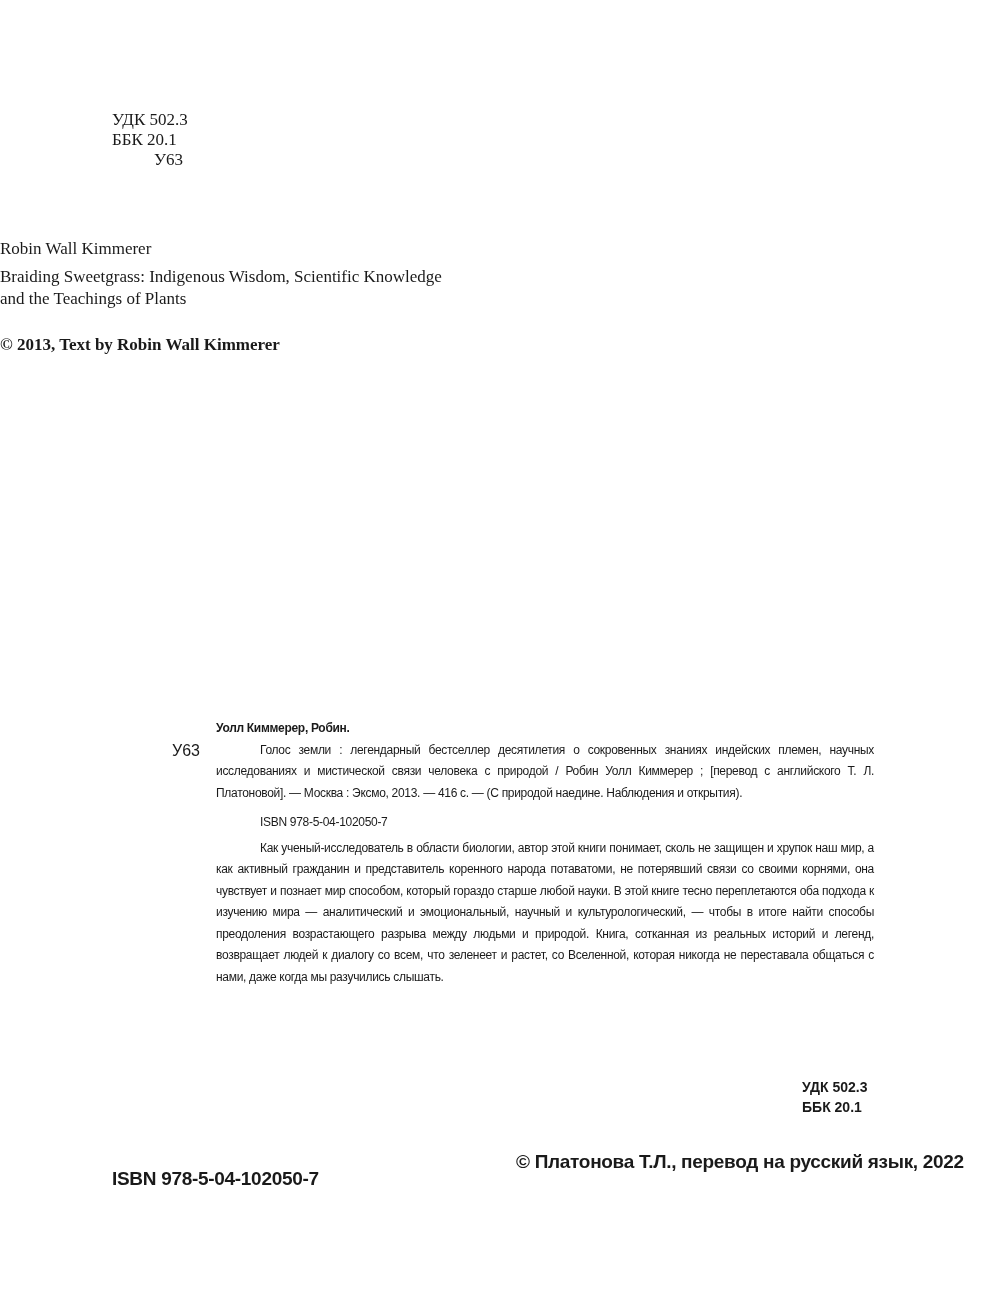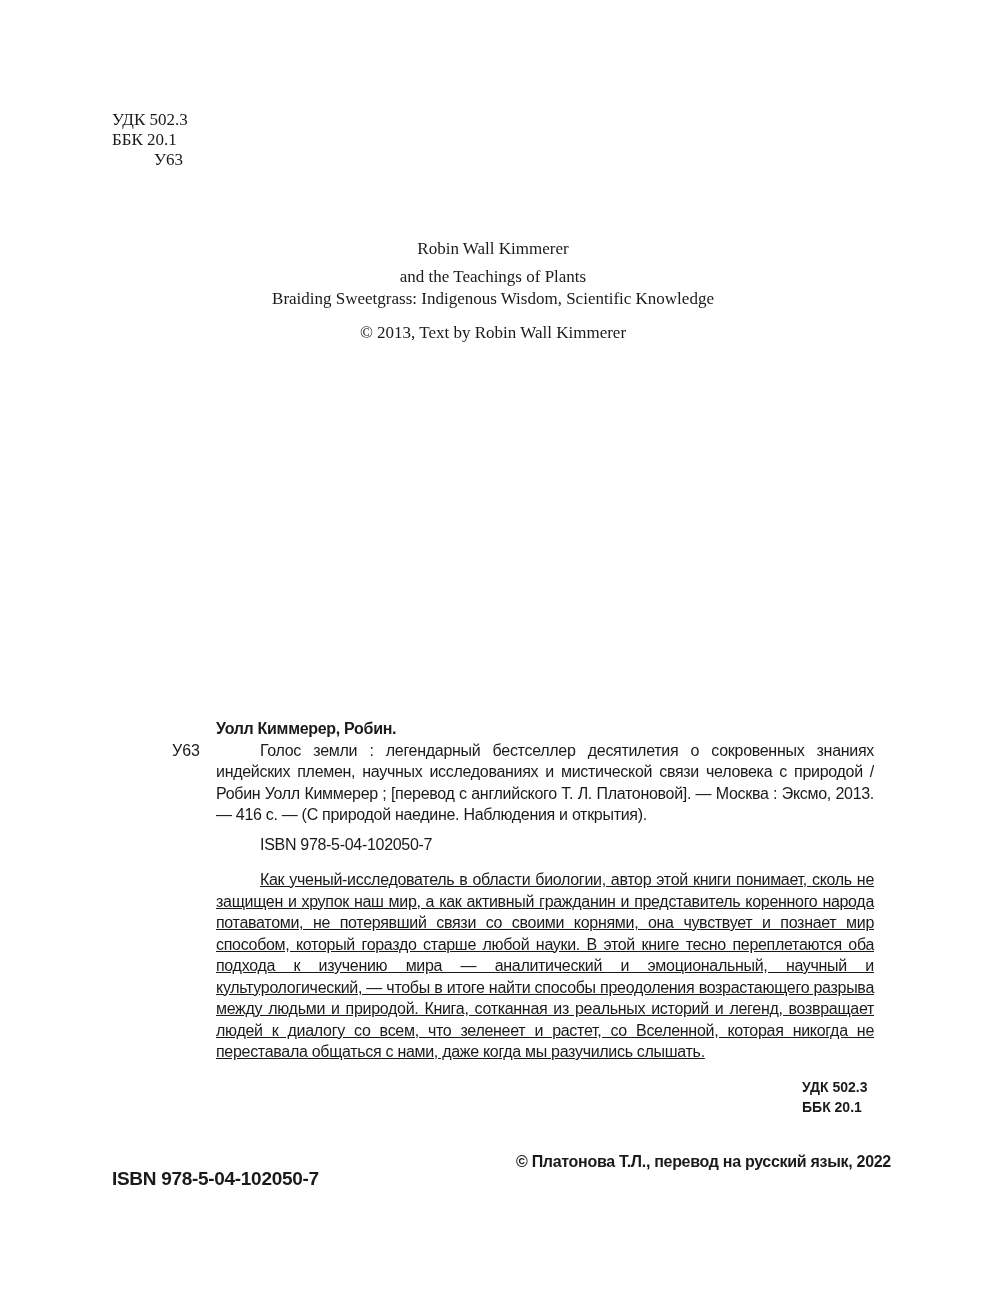--- a/index.html
+++ b/index.html
@@ -32,7 +32,6 @@
       left: 0;
       width: 986px;
       top: 238px;
-      text-align: center;
       font-size: 17px;
       line-height: 22px;
     }

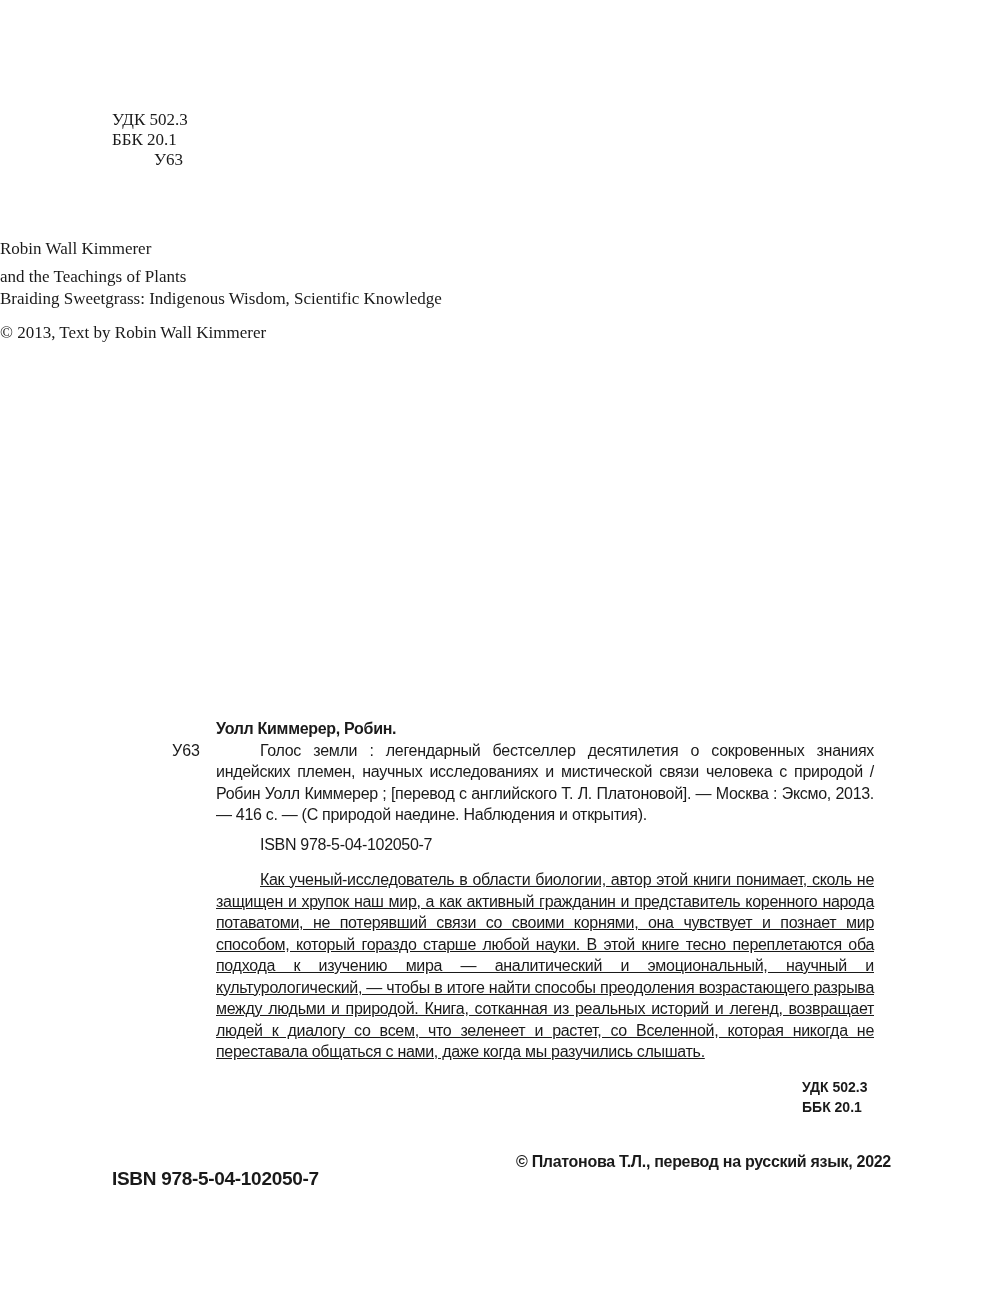--- a/index.html
+++ b/index.html
@@ -118,8 +118,8 @@
 
 <div class="abs orig-block">
   <div class="author">Robin Wall Kimmerer</div>
+  <div class="title-line">Braiding Sweetgrass: Indigenous Wisdom, Scientific Knowledge</div>
   <div class="title-line">and the Teachings of Plants</div>
-  <div class="title-line">Braiding Sweetgrass: Indigenous Wisdom, Scientific Knowledge</div>
   <div class="copyright">© 2013, Text by Robin Wall Kimmerer</div>
 </div>
 

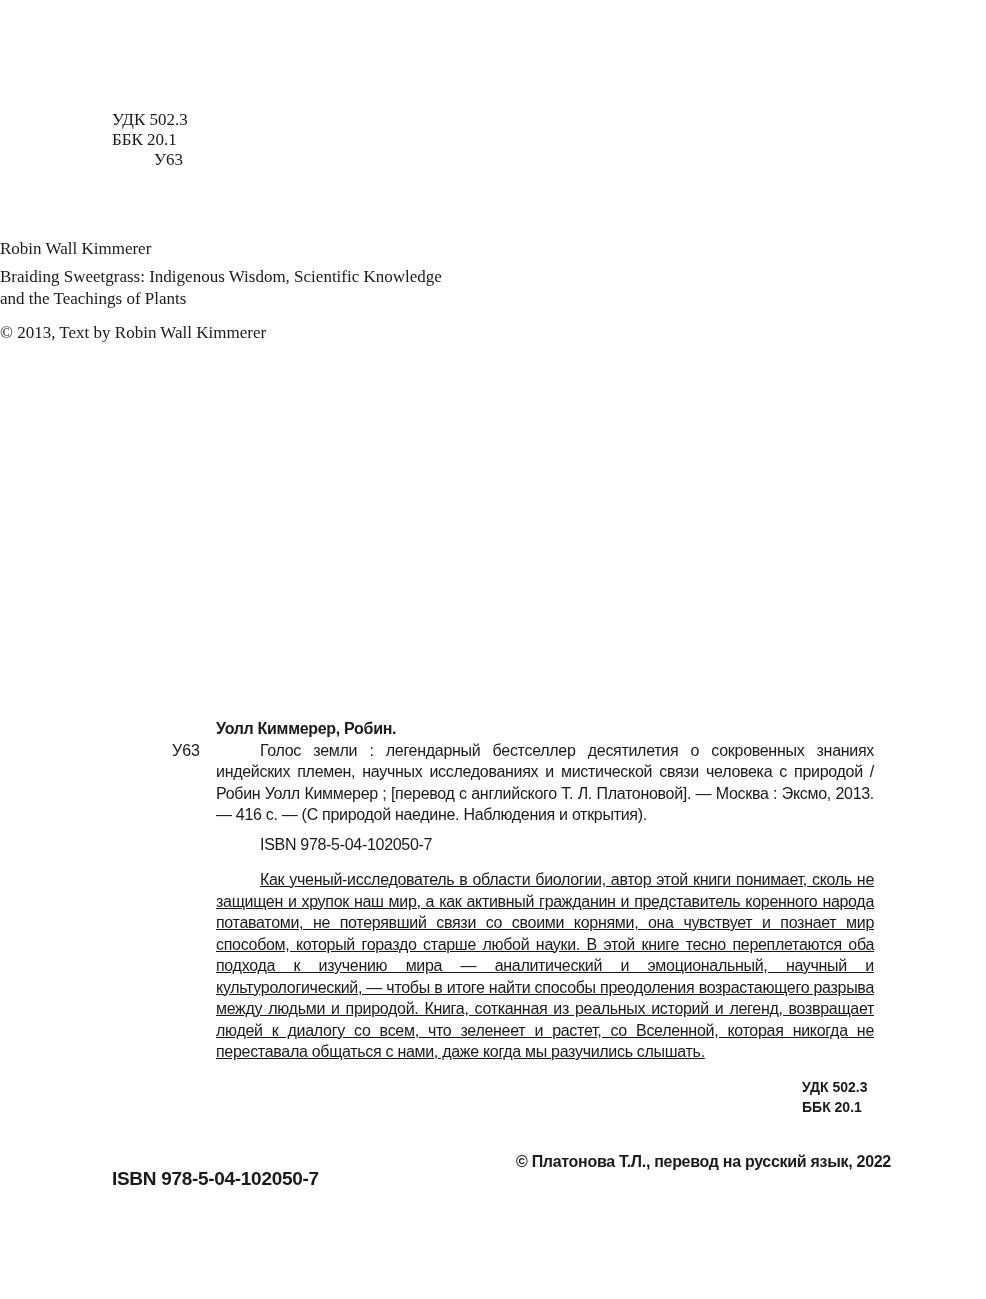--- a/index.html
+++ b/index.html
@@ -37,7 +37,7 @@
     }
     .orig-block .author { margin-bottom: 6px; }
     .orig-block .title-line { }
-    .orig-block .copyright { margin-top: 12px; }
+    .orig-block .copyright { margin-top: 24px; font-weight: bold; }
 
     
     .biblio {

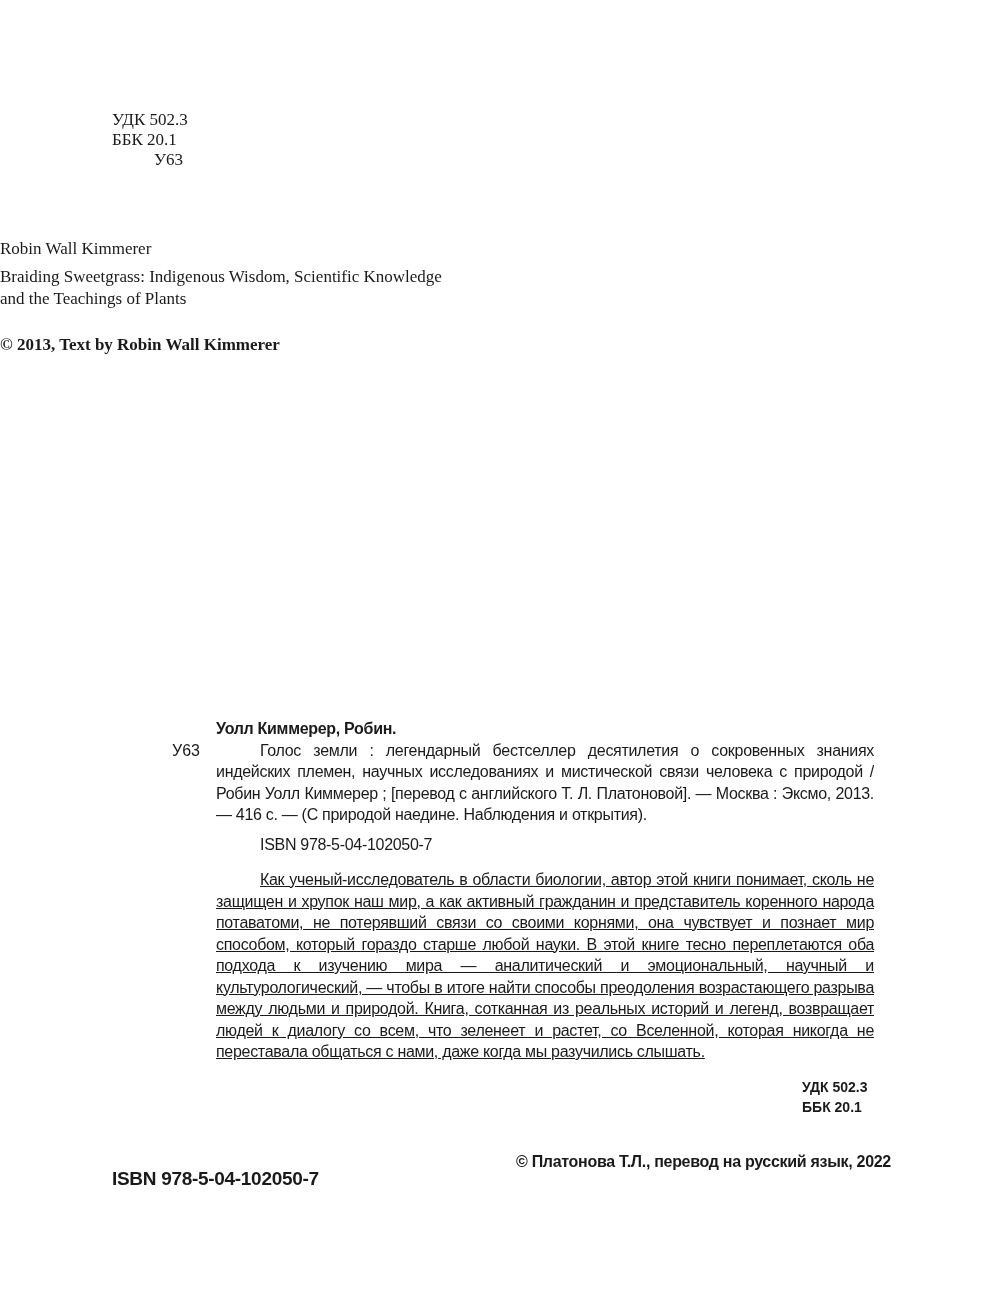--- a/index.html
+++ b/index.html
@@ -45,7 +45,7 @@
       top: 718px;
       width: 658px;
       font-family: "Liberation Sans", "DejaVu Sans", sans-serif;
-      font-size: 16px;
+      font-size: 12px;
       line-height: 21.5px;
       letter-spacing: -0.3px;
     }

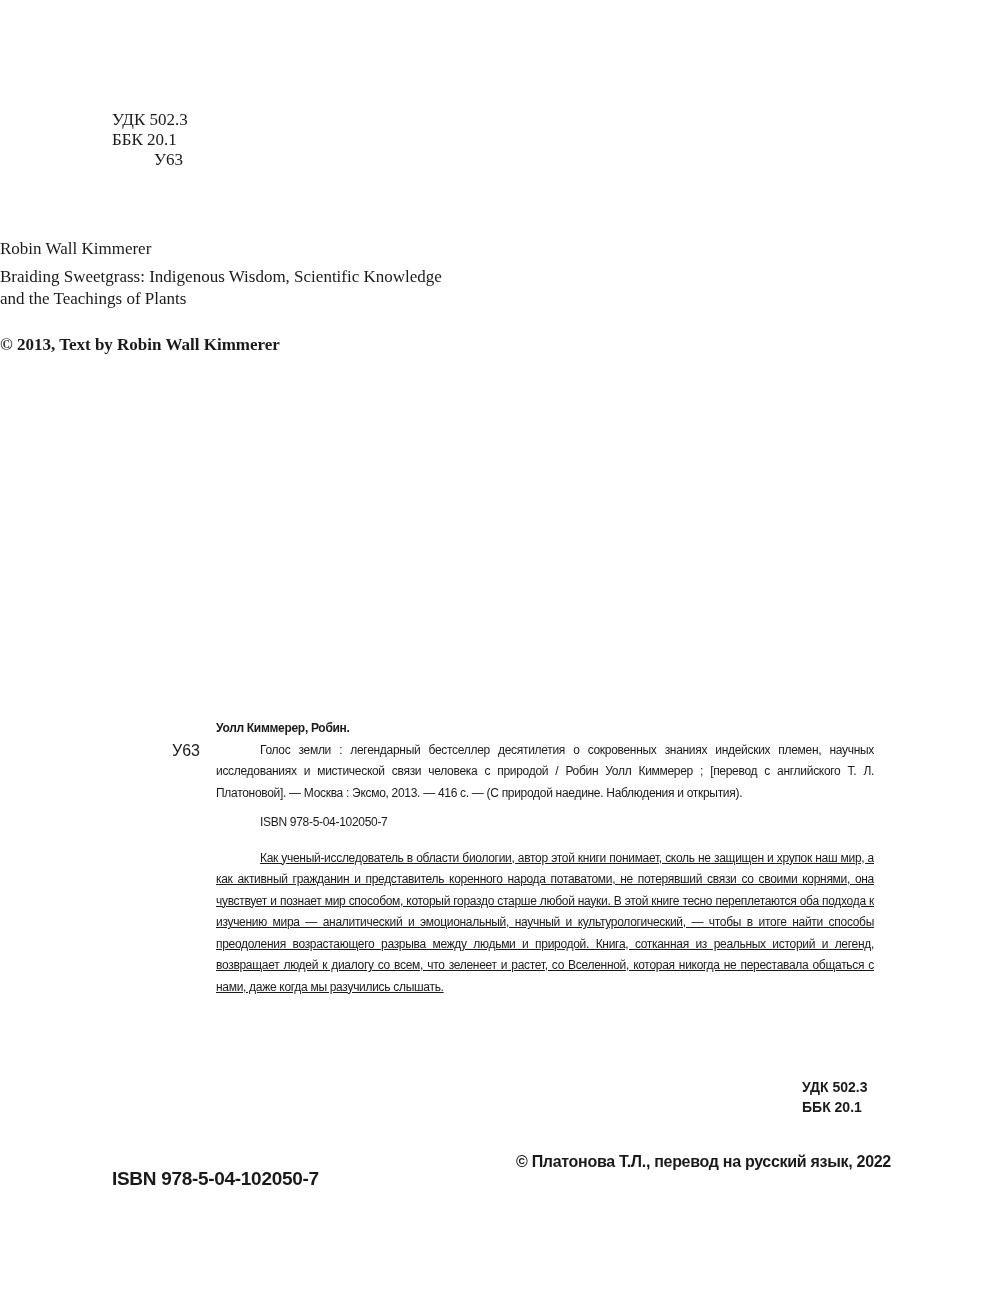--- a/index.html
+++ b/index.html
@@ -62,10 +62,9 @@
       padding-left: 44px;
     }
     .biblio .annotation {
-      margin-top: 14px;
+      margin-top: 4px;
       text-align: justify;
       text-indent: 44px;
-      text-decoration: underline;
     }
     .author-mark-left {
       left: 172px;

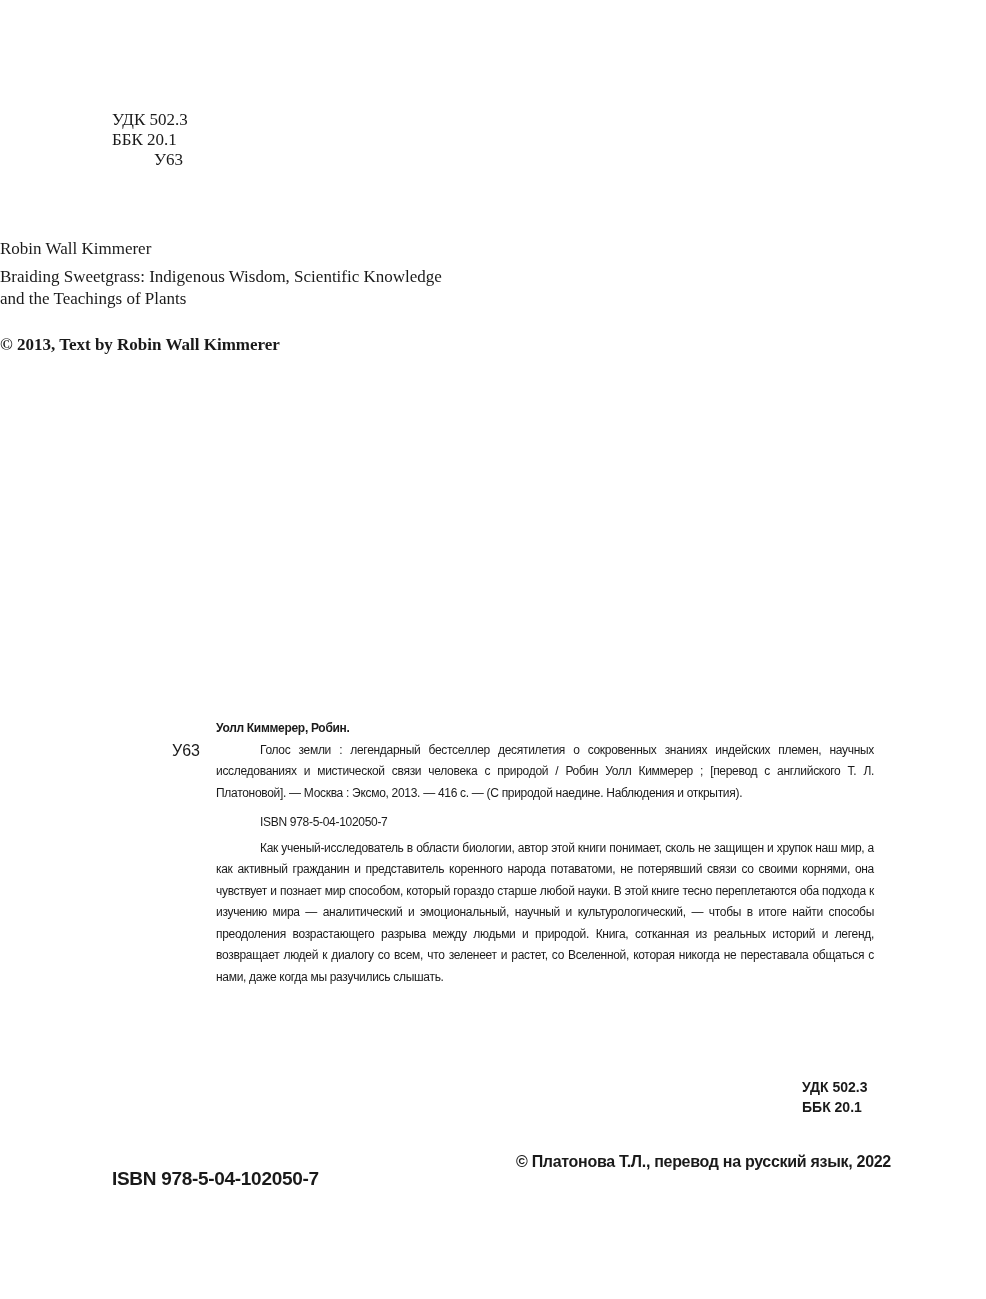--- a/index.html
+++ b/index.html
@@ -99,7 +99,7 @@
       left: 516px;
       top: 1152px;
       font-family: "Liberation Sans", "DejaVu Sans", sans-serif;
-      font-size: 16px;
+      font-size: 19px;
       line-height: 20px;
       font-weight: bold;
       letter-spacing: -0.3px;

